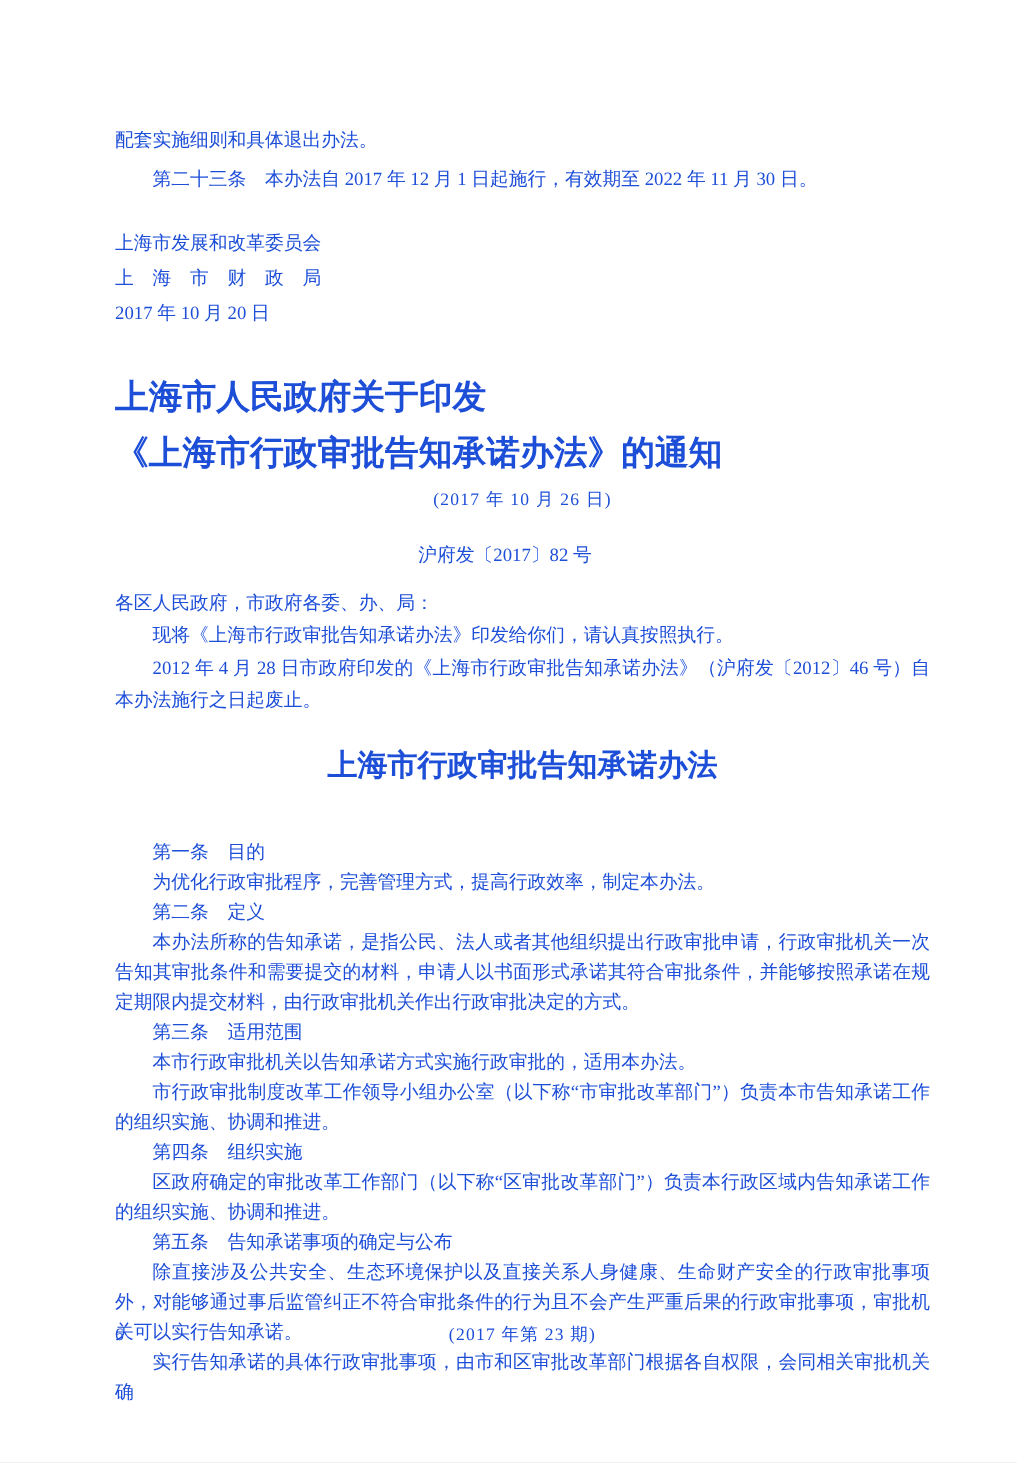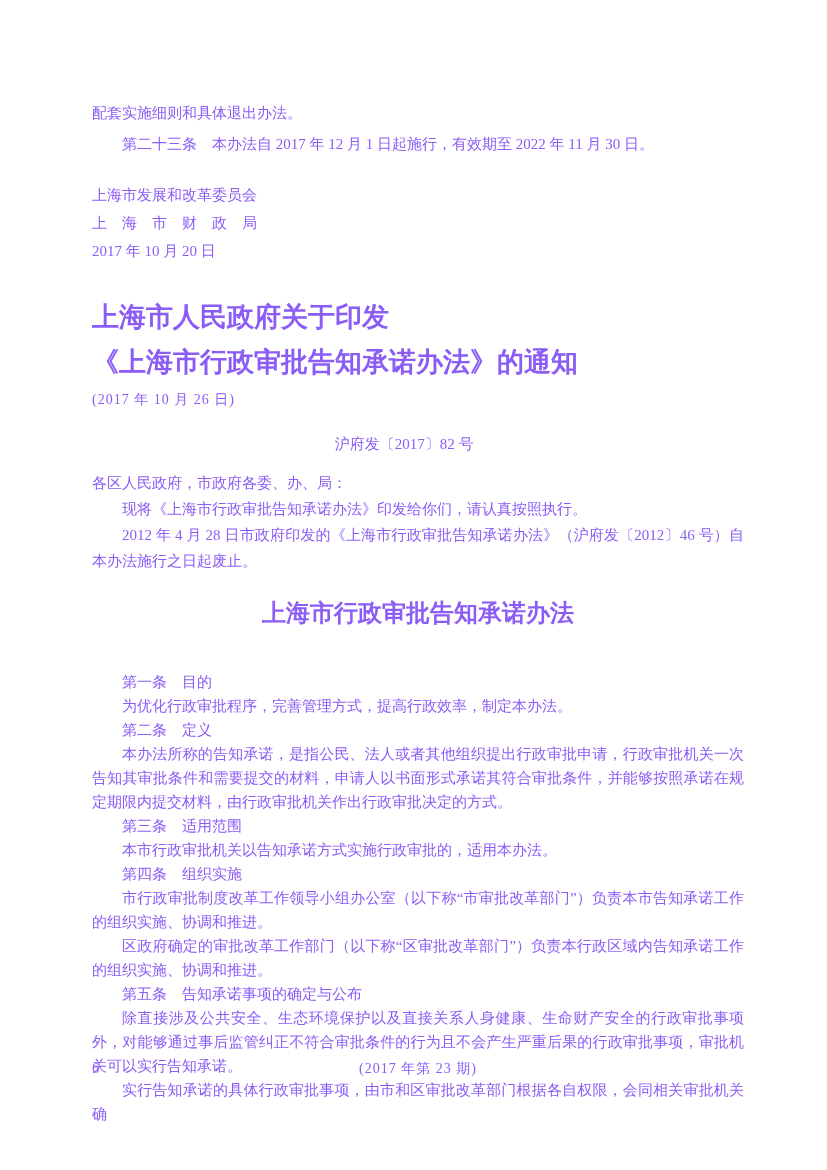--- a/index.html
+++ b/index.html
@@ -11,7 +11,7 @@
     background: #ffffff;
     overflow: hidden;
     font-family: "Liberation Serif", "DejaVu Serif", serif;
-    color: #8b5cf6;
+    color: #1d4ed8;
   }
   .content {
     position: absolute;

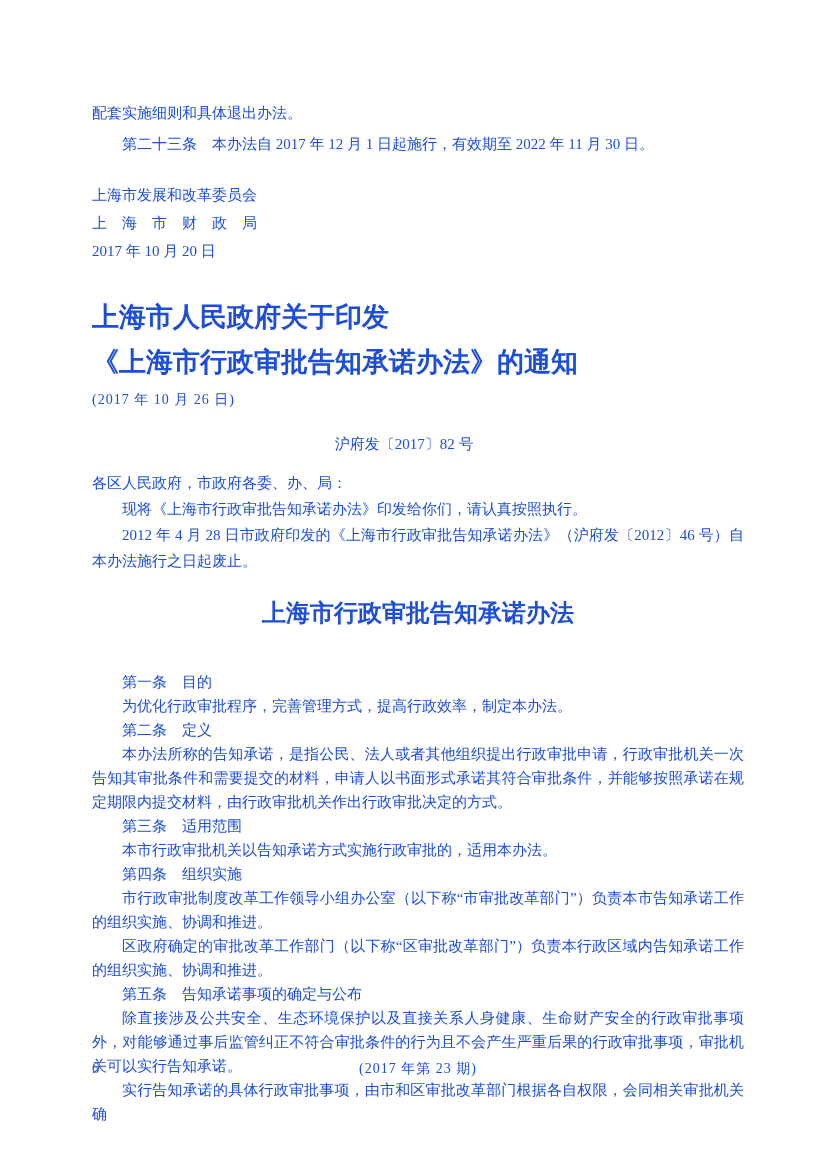--- a/index.html
+++ b/index.html
@@ -42,6 +42,7 @@
   }
   .notice-date {
     margin-top: 6px;
+    text-align: center;
     font-size: 14px;
     letter-spacing: 1px;
   }

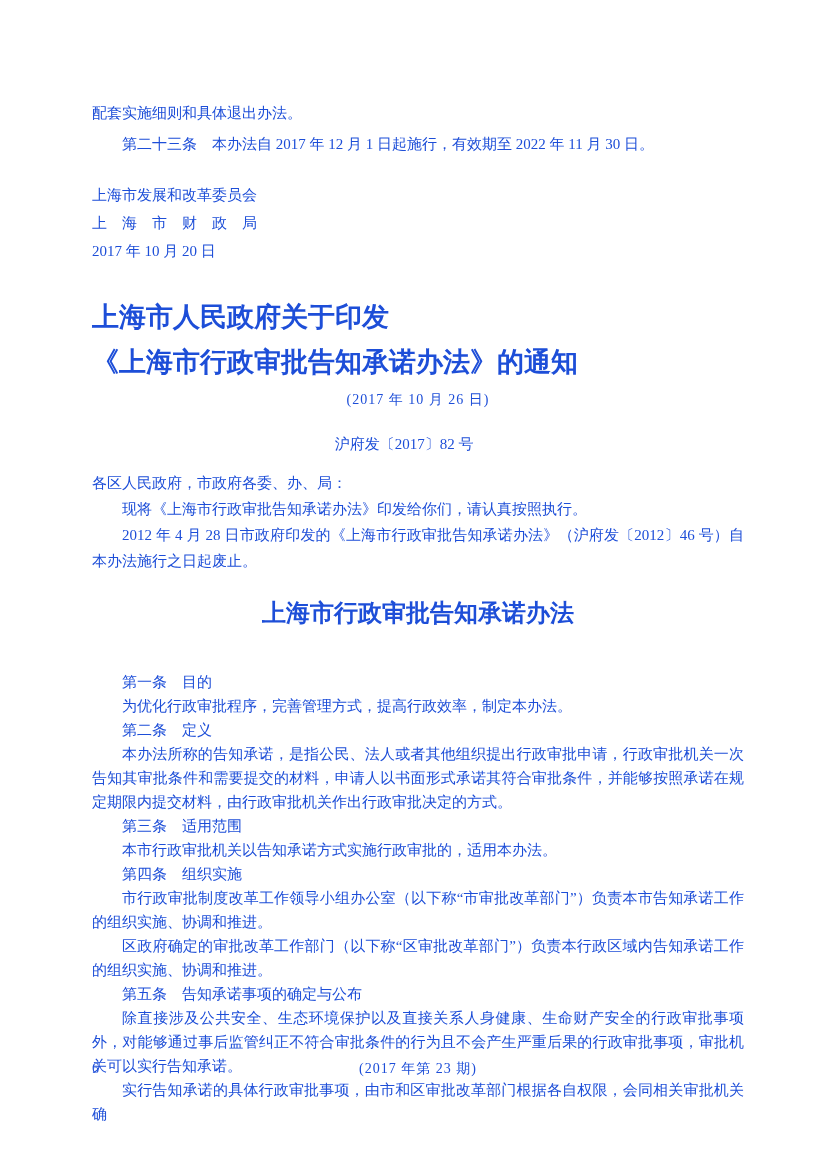--- a/index.html
+++ b/index.html
@@ -113,8 +113,8 @@
         <p class="indent">本办法所称的告知承诺，是指公民、法人或者其他组织提出行政审批申请，行政审批机关一次告知其审批条件和需要提交的材料，申请人以书面形式承诺其符合审批条件，并能够按照承诺在规定期限内提交材料，由行政审批机关作出行政审批决定的方式。</p>
         <p class="indent">第三条　适用范围</p>
         <p class="indent">本市行政审批机关以告知承诺方式实施行政审批的，适用本办法。</p>
+        <p class="indent">市行政审批制度改革工作领导小组办公室（以下称“市审批改革部门”）负责本市告知承诺工作的组织实施、协调和推进。</p>
         <p class="indent">第四条　组织实施</p>
-        <p class="indent">市行政审批制度改革工作领导小组办公室（以下称“市审批改革部门”）负责本市告知承诺工作的组织实施、协调和推进。</p>
         <p class="indent">区政府确定的审批改革工作部门（以下称“区审批改革部门”）负责本行政区域内告知承诺工作的组织实施、协调和推进。</p>
         <p class="indent">第五条　告知承诺事项的确定与公布</p>
         <p class="indent">除直接涉及公共安全、生态环境保护以及直接关系人身健康、生命财产安全的行政审批事项外，对能够通过事后监管纠正不符合审批条件的行为且不会产生严重后果的行政审批事项，审批机关可以实行告知承诺。</p>

